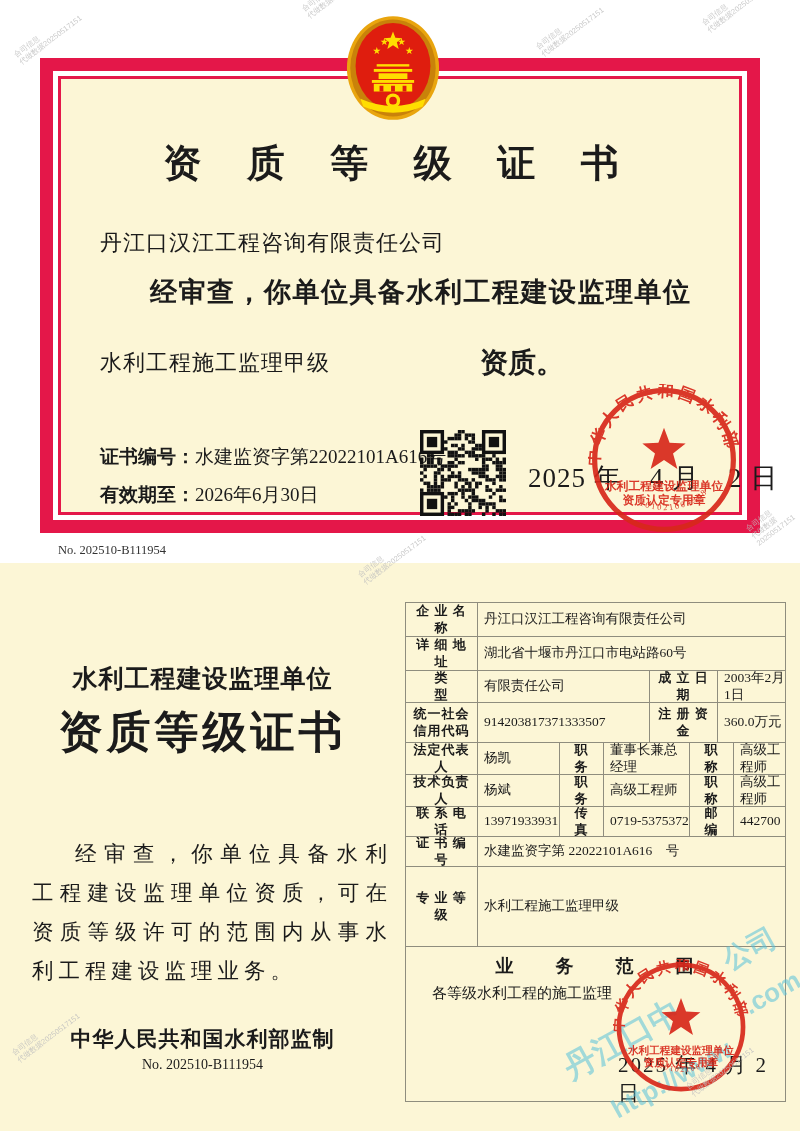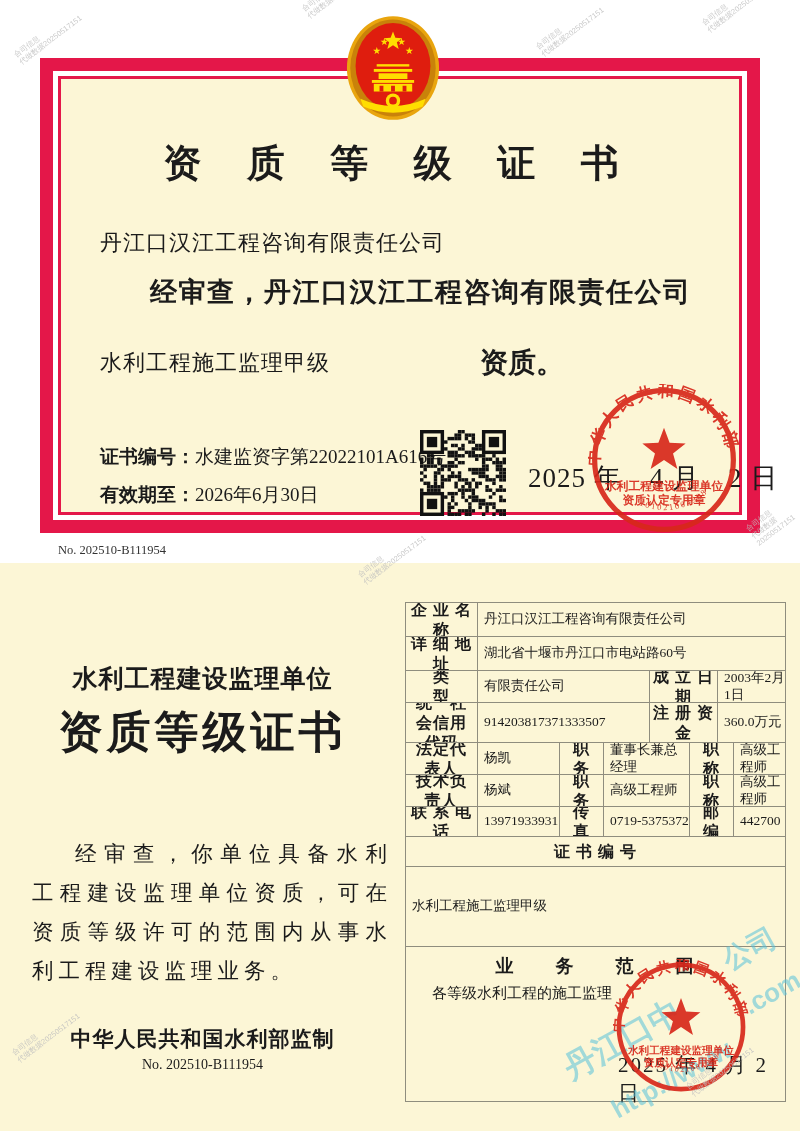--- a/index.html
+++ b/index.html
@@ -99,7 +99,7 @@
 
   <div class="cert-title">资 质 等 级 证 书</div>
   <div class="company">丹江口汉江工程咨询有限责任公司</div>
-  <div class="statement">经审查，丹江口汉江工程咨询有限责任公司</div>
+  <div class="statement">经审查，你单位具备水利工程建设监理单位</div>
   <div class="grade-line">水利工程施工监理甲级</div>
   <div class="grade-suffix">资质。</div>
 

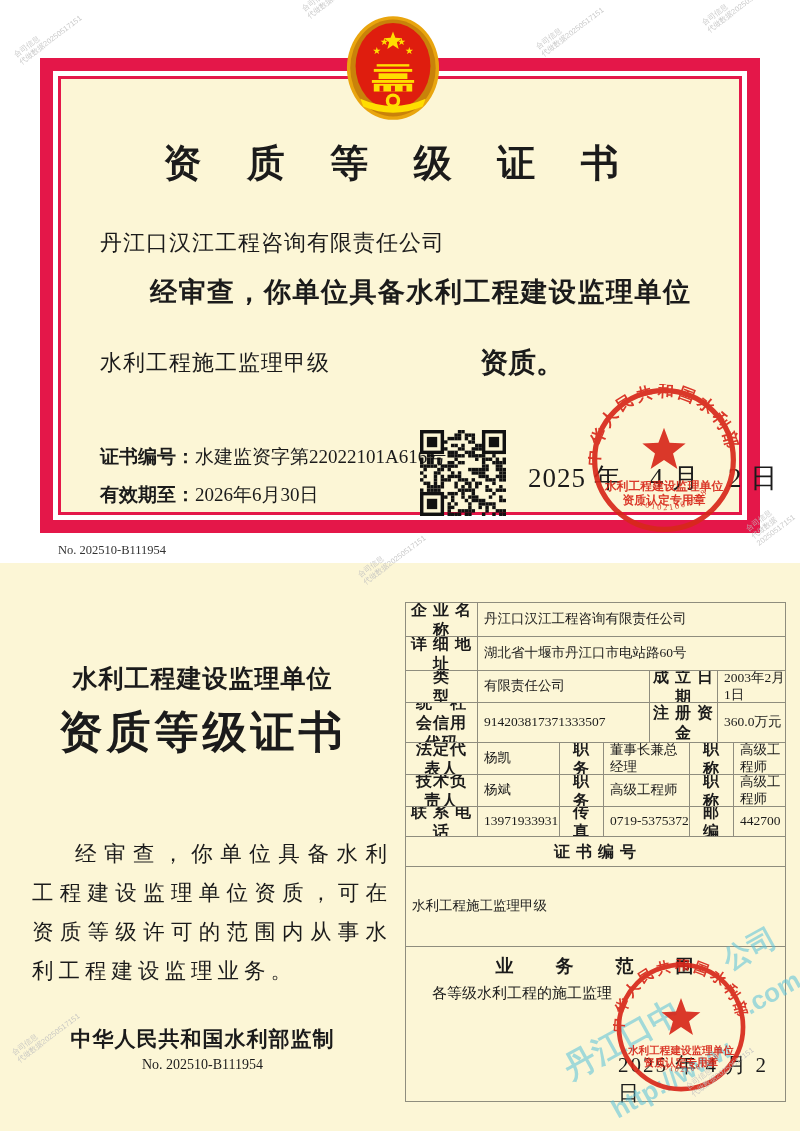--- a/index.html
+++ b/index.html
@@ -48,7 +48,7 @@
   .tcell{box-sizing:border-box;border-right:1px solid #8f8d7e;display:flex;align-items:center;
          overflow:hidden;line-height:1.25;}
   .trow .tcell:last-child{border-right:none;flex:1;}
-  .tlabel{font-size:16px;font-weight:600;justify-content:center;text-align:center;
+  .tlabel{font-size:13px;font-weight:600;justify-content:center;text-align:center;
           letter-spacing:1px;padding:1px 2px;}
   .tvalue{font-size:13.5px;padding-left:6px;letter-spacing:0;}
   .scope-area{position:relative;height:124px;}

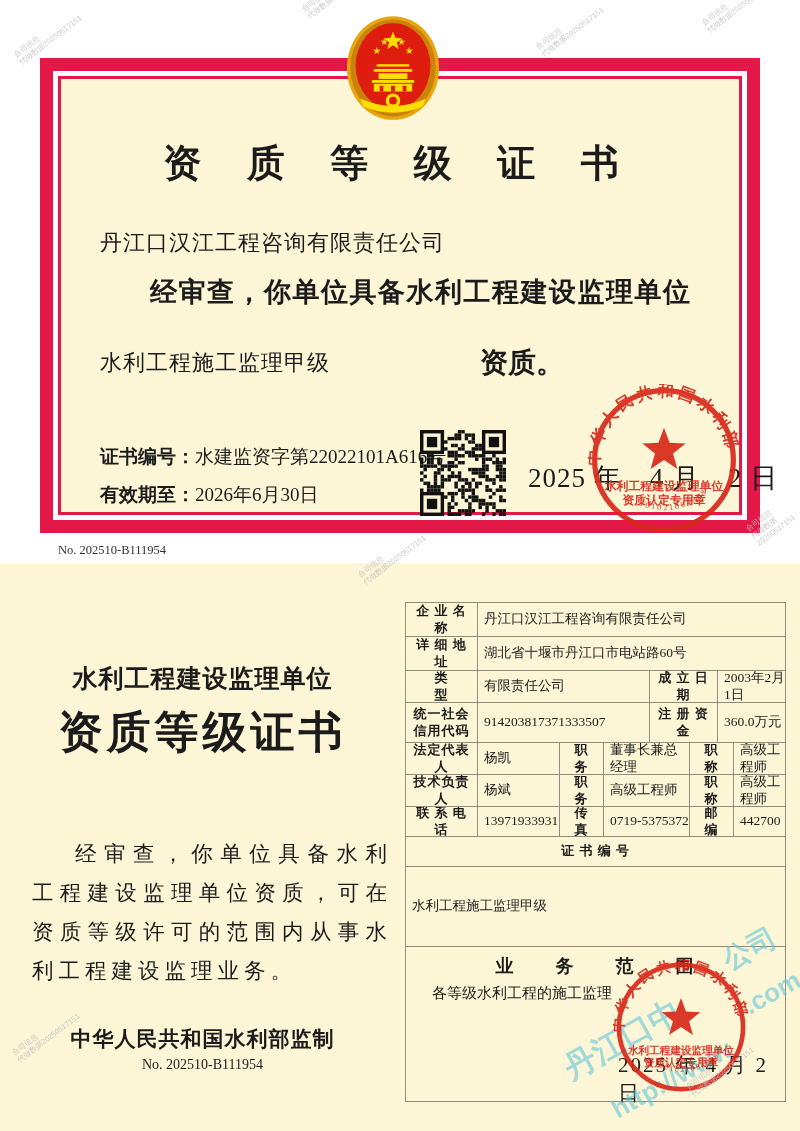--- a/index.html
+++ b/index.html
@@ -417,6 +417,7 @@
           </div>
           <div class="trow" style="height: 30px;">
             <div class="tcell tlabel" style="width: 72px;">证 书 编 号</div>
+            <div class="tcell tvalue">水建监资字第 22022101A616　号</div>
           </div>
           <div class="trow" style="height: 80px;">
             <div class="tcell tvalue">水利工程施工监理甲级</div>

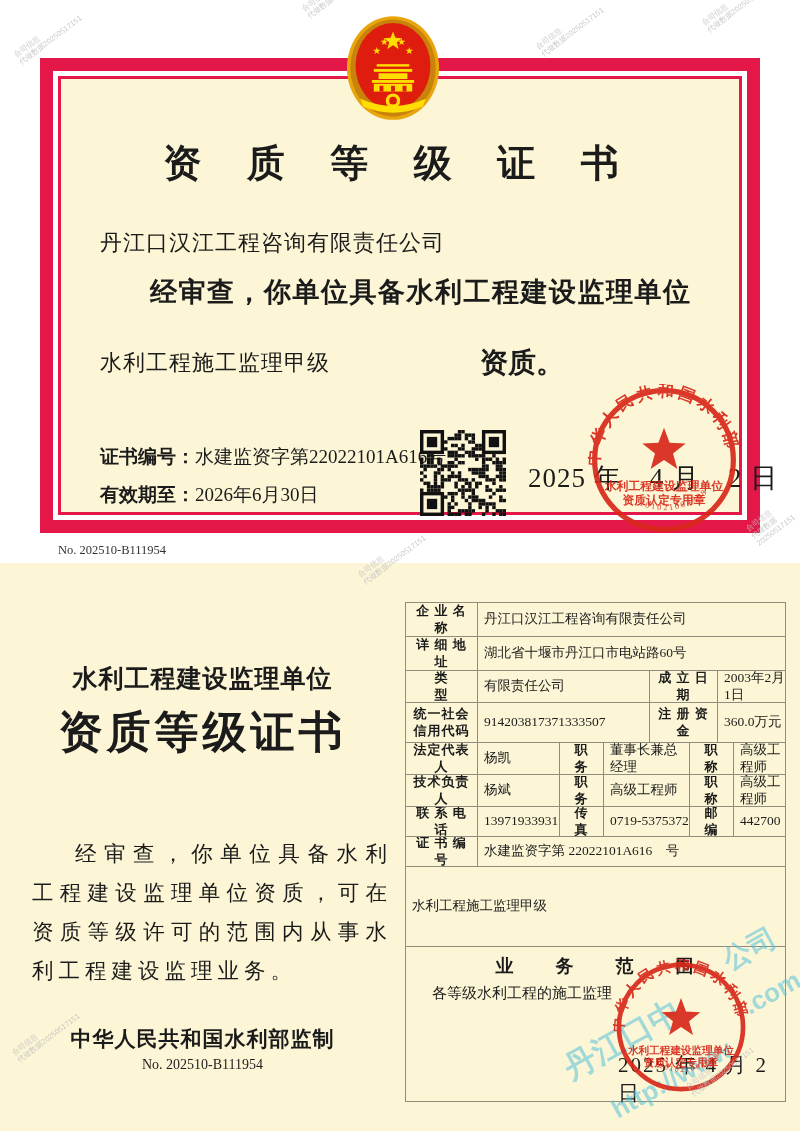--- a/index.html
+++ b/index.html
@@ -420,6 +420,7 @@
             <div class="tcell tvalue">水建监资字第 22022101A616　号</div>
           </div>
           <div class="trow" style="height: 80px;">
+            <div class="tcell tlabel" style="width: 72px;">专 业 等 级</div>
             <div class="tcell tvalue">水利工程施工监理甲级</div>
           </div>
         </div>

